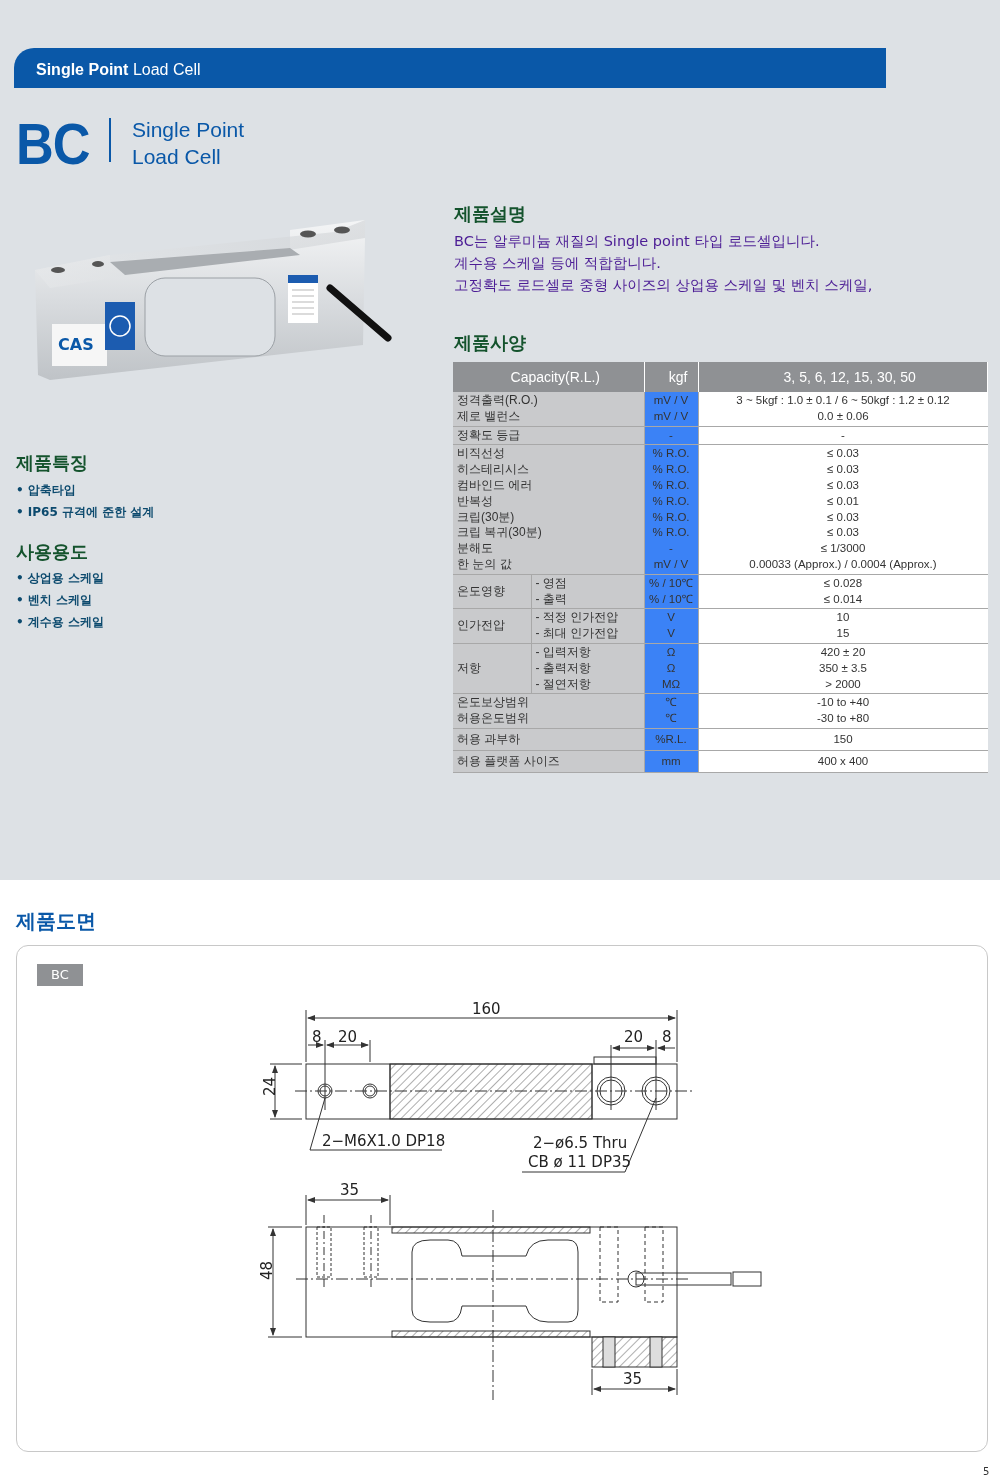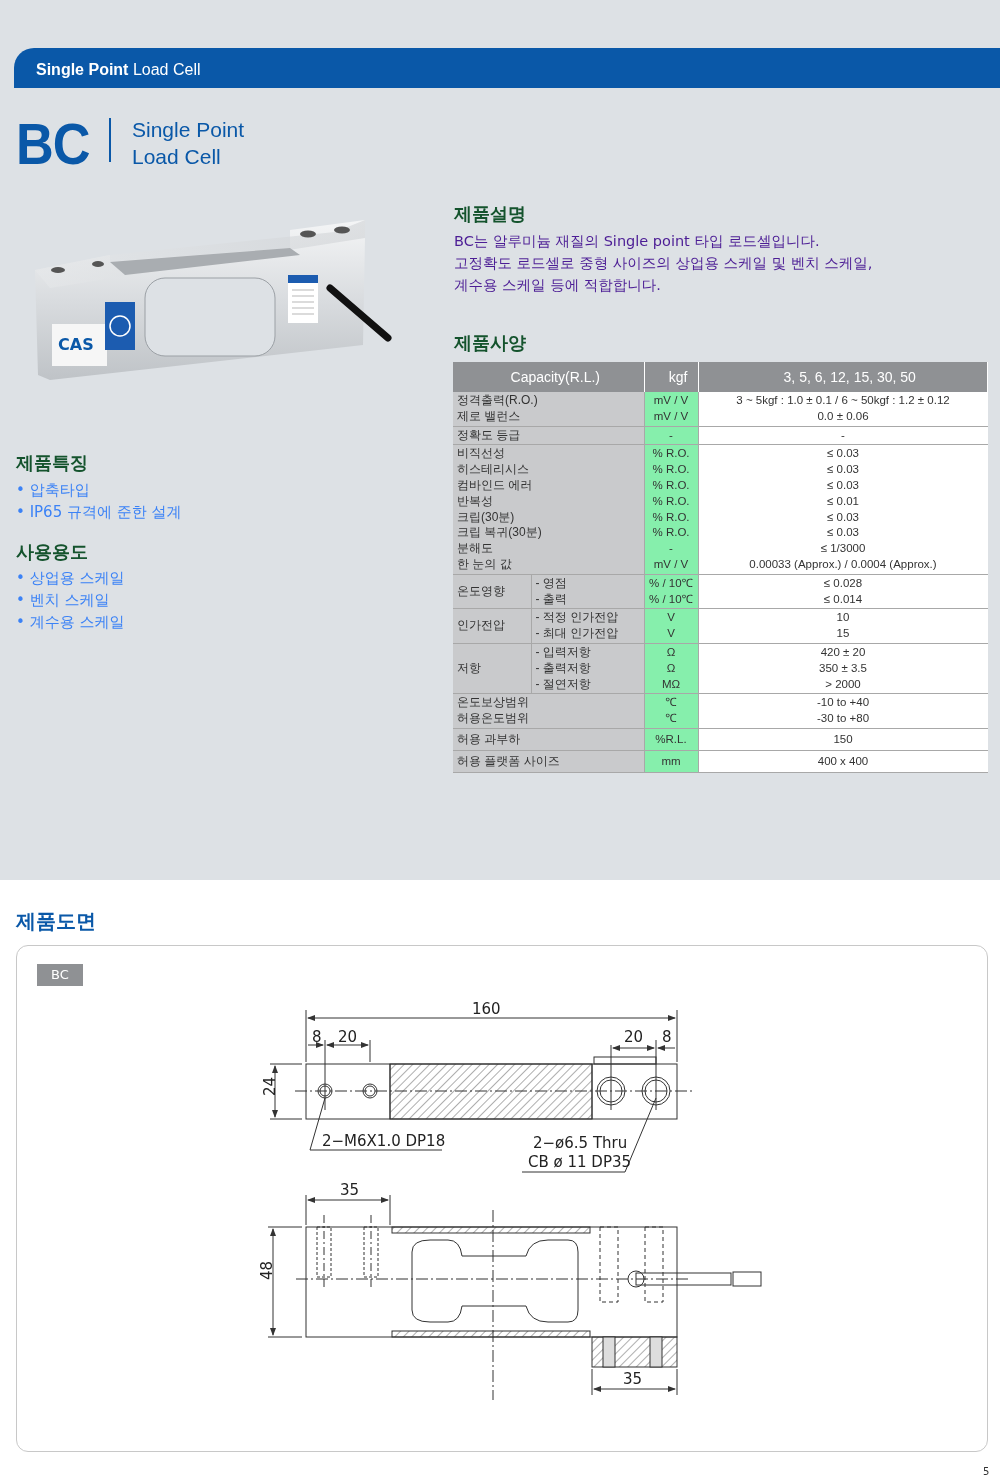--- a/index.html
+++ b/index.html
@@ -5,7 +5,7 @@
   * { box-sizing: border-box; margin: 0; padding: 0; }
   body { width: 1000px; height: 1476px; background: #ffffff; font-family: "DejaVu Sans", "Liberation Sans", sans-serif; color: #333; position: relative; overflow: hidden; }
   .top-area { position: absolute; left: 0; top: 0; width: 1000px; height: 880px; background: #dde1e5; }
-  .banner { position: absolute; left: 14px; top: 48px; width: 986px; height: 40px; background: #0a58a8; border-top-left-radius: 20px; color: #fff; font-family: "Liberation Sans", sans-serif; font-size: 16px; padding: 13px 0 0 22px; }
+  .banner { position: absolute; left: 14px; top: 48px; width: 872px; height: 40px; background: #0a58a8; border-top-left-radius: 20px; color: #fff; font-family: "Liberation Sans", sans-serif; font-size: 16px; padding: 13px 0 0 22px; }
   .banner b { font-weight: bold; }
   .model { position: absolute; left: 16px; top: 110px; font-family: "Liberation Sans", sans-serif; font-weight: bold; font-size: 58px; color: #0a58a8; letter-spacing: -1px; transform: scaleX(0.9); transform-origin: left; }
   .model-sep { position: absolute; left: 109px; top: 118px; width: 2px; height: 44px; background: #0a58a8; }

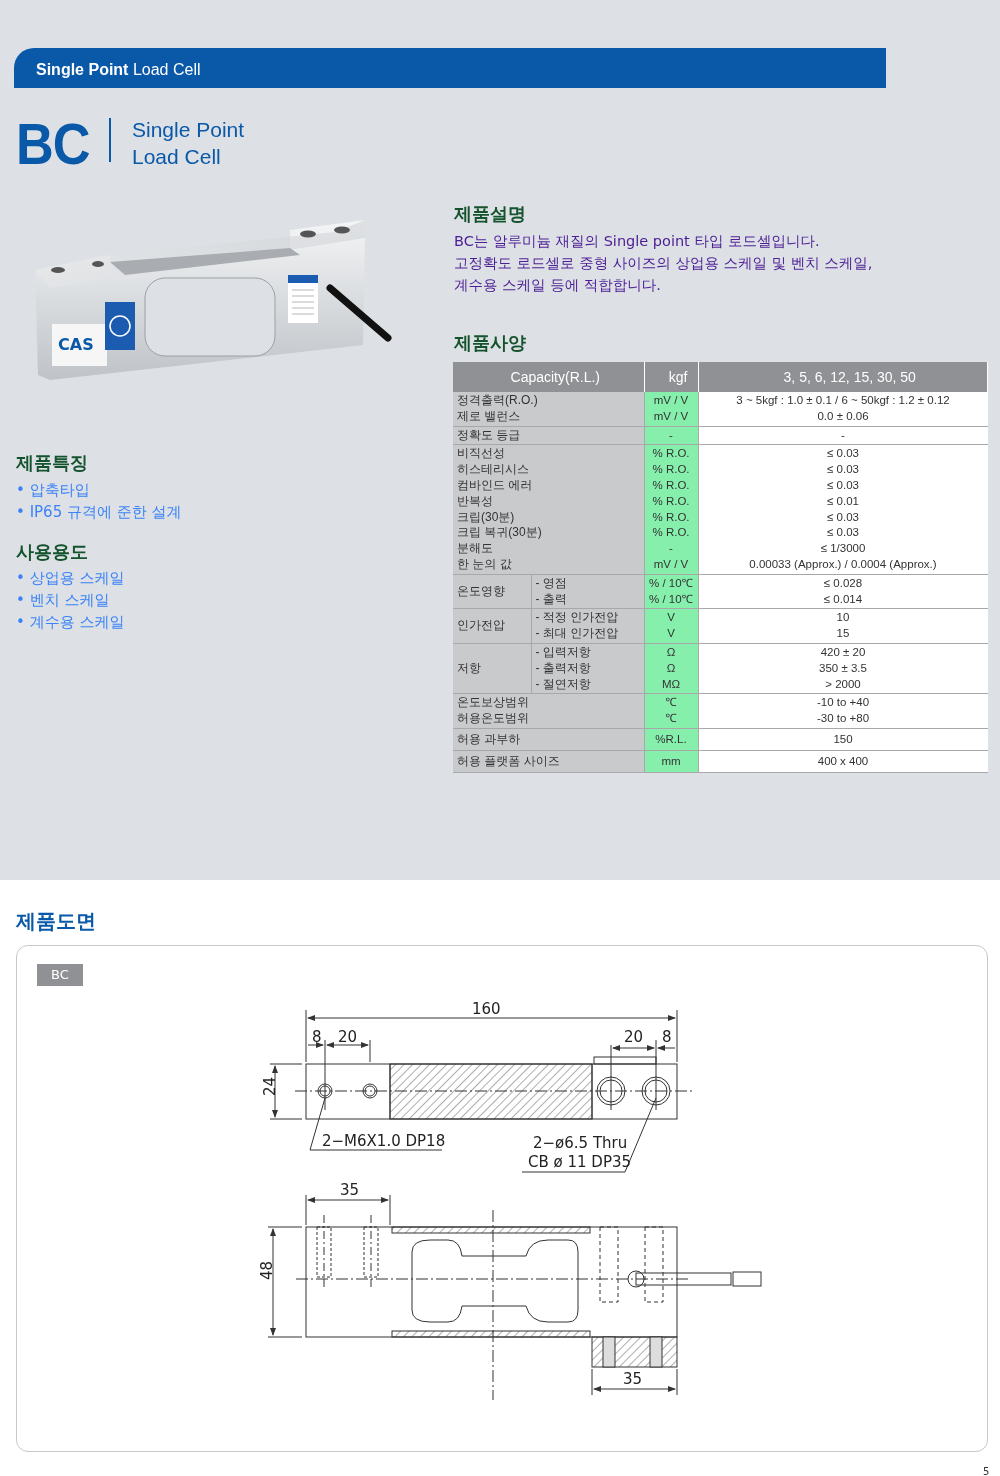--- a/index.html
+++ b/index.html
@@ -95,8 +95,8 @@
 <div class="sec-title" style="left:454px; top:202px;">제품설명</div>
 <div class="desc">
   <div>BC는 알루미늄 재질의 Single point 타입 로드셀입니다.</div>
+  <div>계수용 스케일 등에 적합합니다.</div>
   <div>고정확도 로드셀로 중형 사이즈의 상업용 스케일 및 벤치 스케일,</div>
-  <div>계수용 스케일 등에 적합합니다.</div>
 </div>
 
 <div class="sec-title" style="left:454px; top:331px;">제품사양</div>

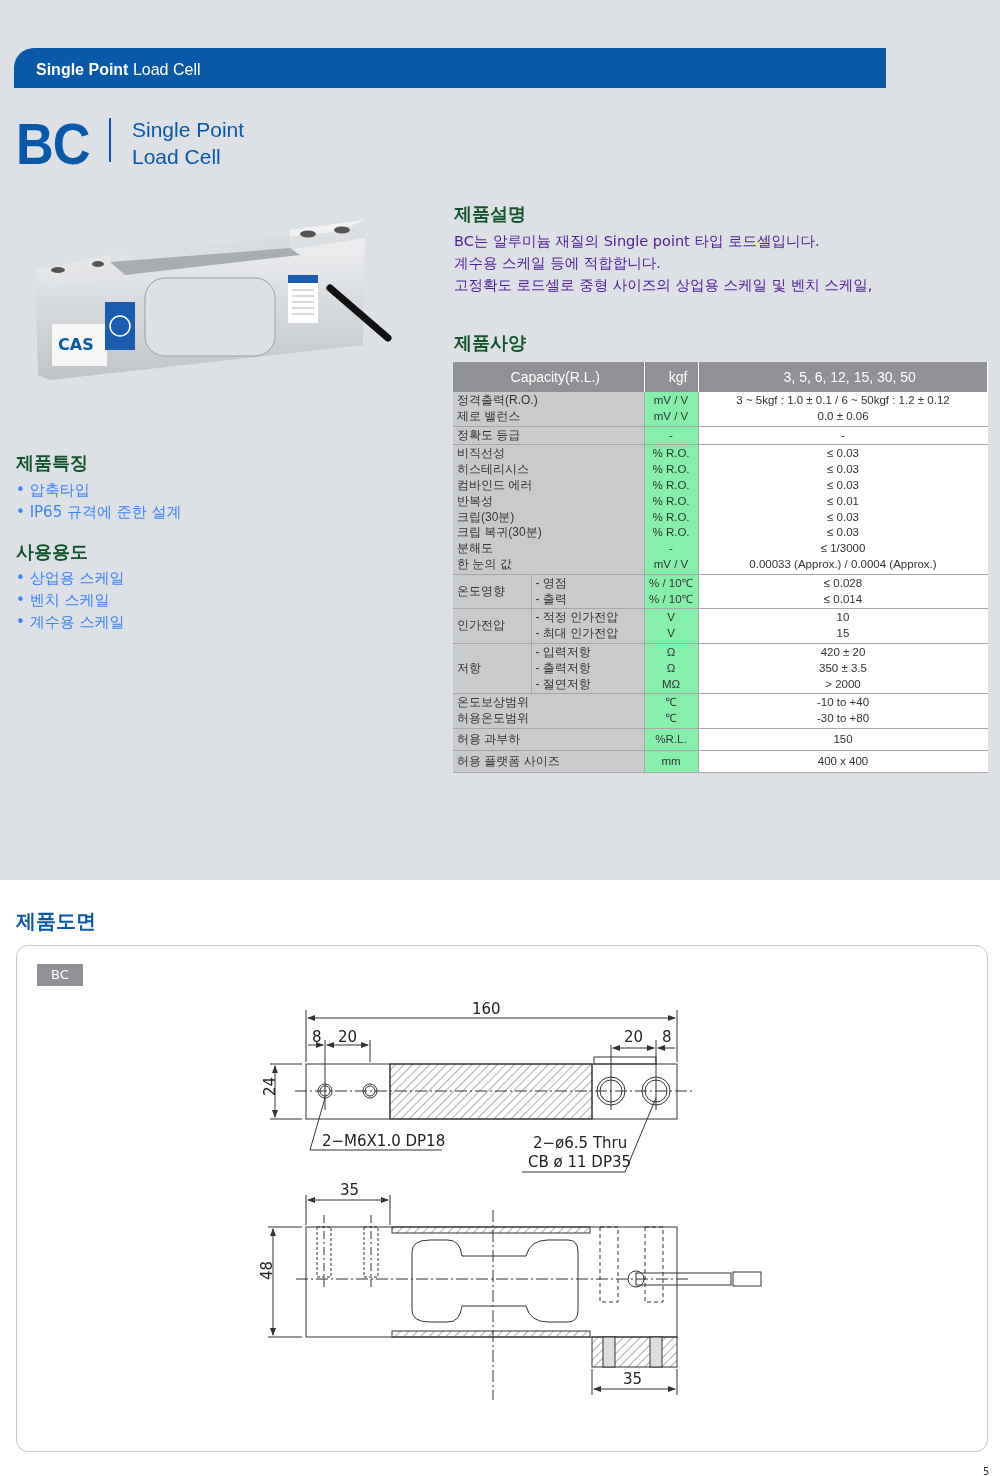--- a/index.html
+++ b/index.html
@@ -21,7 +21,7 @@
   td.lbl { background: #c9cacc; width: 177px; font-size: 12px; }
   td.lbl.main { width: 78px; }
   td.lbl.sub { width: 113px; border-left: 1px solid #a8a8a8; }
-  td.unit { background: #86efac; text-align: center; width: 54px; border-left: 1px solid #a8a8a8; }
+  td.unit { background: #3b82f6; text-align: center; width: 54px; border-left: 1px solid #a8a8a8; }
   td.val { background: #fff; text-align: center; border-left: 1px solid #a8a8a8; }
   .drawing-title { position: absolute; left: 16px; top: 908px; font-weight: bold; font-size: 20px; color: #0a58a8; }
   .drawing-box { position: absolute; left: 16px; top: 945px; width: 972px; height: 507px; border: 1px solid #c8c8c8; border-radius: 12px; }

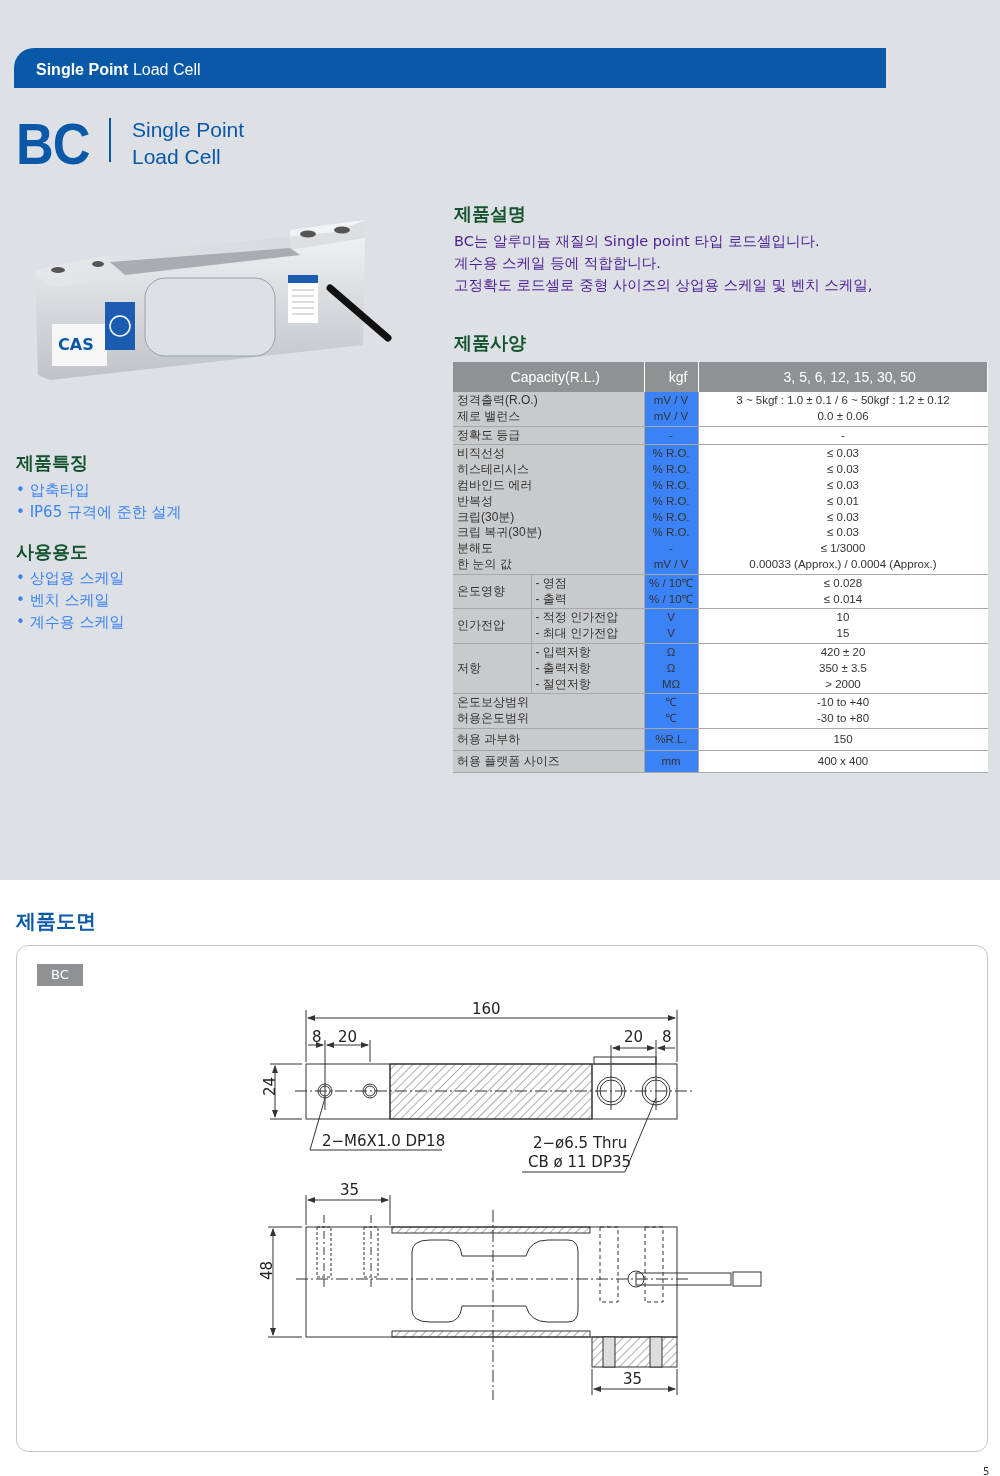--- a/index.html
+++ b/index.html
@@ -12,7 +12,7 @@
   .model-sub { position: absolute; left: 132px; top: 116px; font-family: "Liberation Sans", sans-serif; font-size: 21px; color: #0a58a8; line-height: 27px; }
   .photo { position: absolute; left: 30px; top: 220px; width: 370px; height: 160px; }
   .sec-title { position: absolute; font-weight: bold; font-size: 18px; color: #14532d; }
-  .bullets { position: absolute; font-size: 15px; color: #3b82f6; line-height: 22px; }
+  .bullets { position: absolute; font-size: 12px; color: #0c4a6e; line-height: 22px; font-weight: bold; }
   .bullets div::before { content: "• "; }
   .desc { position: absolute; left: 454px; top: 230px; font-size: 14.5px; color: #4c1d95; line-height: 22px; }
   table.spec { position: absolute; left: 453px; top: 362px; width: 535px; border-collapse: collapse; font-family: "Liberation Sans", sans-serif; font-size: 11.5px; color: #333; }

